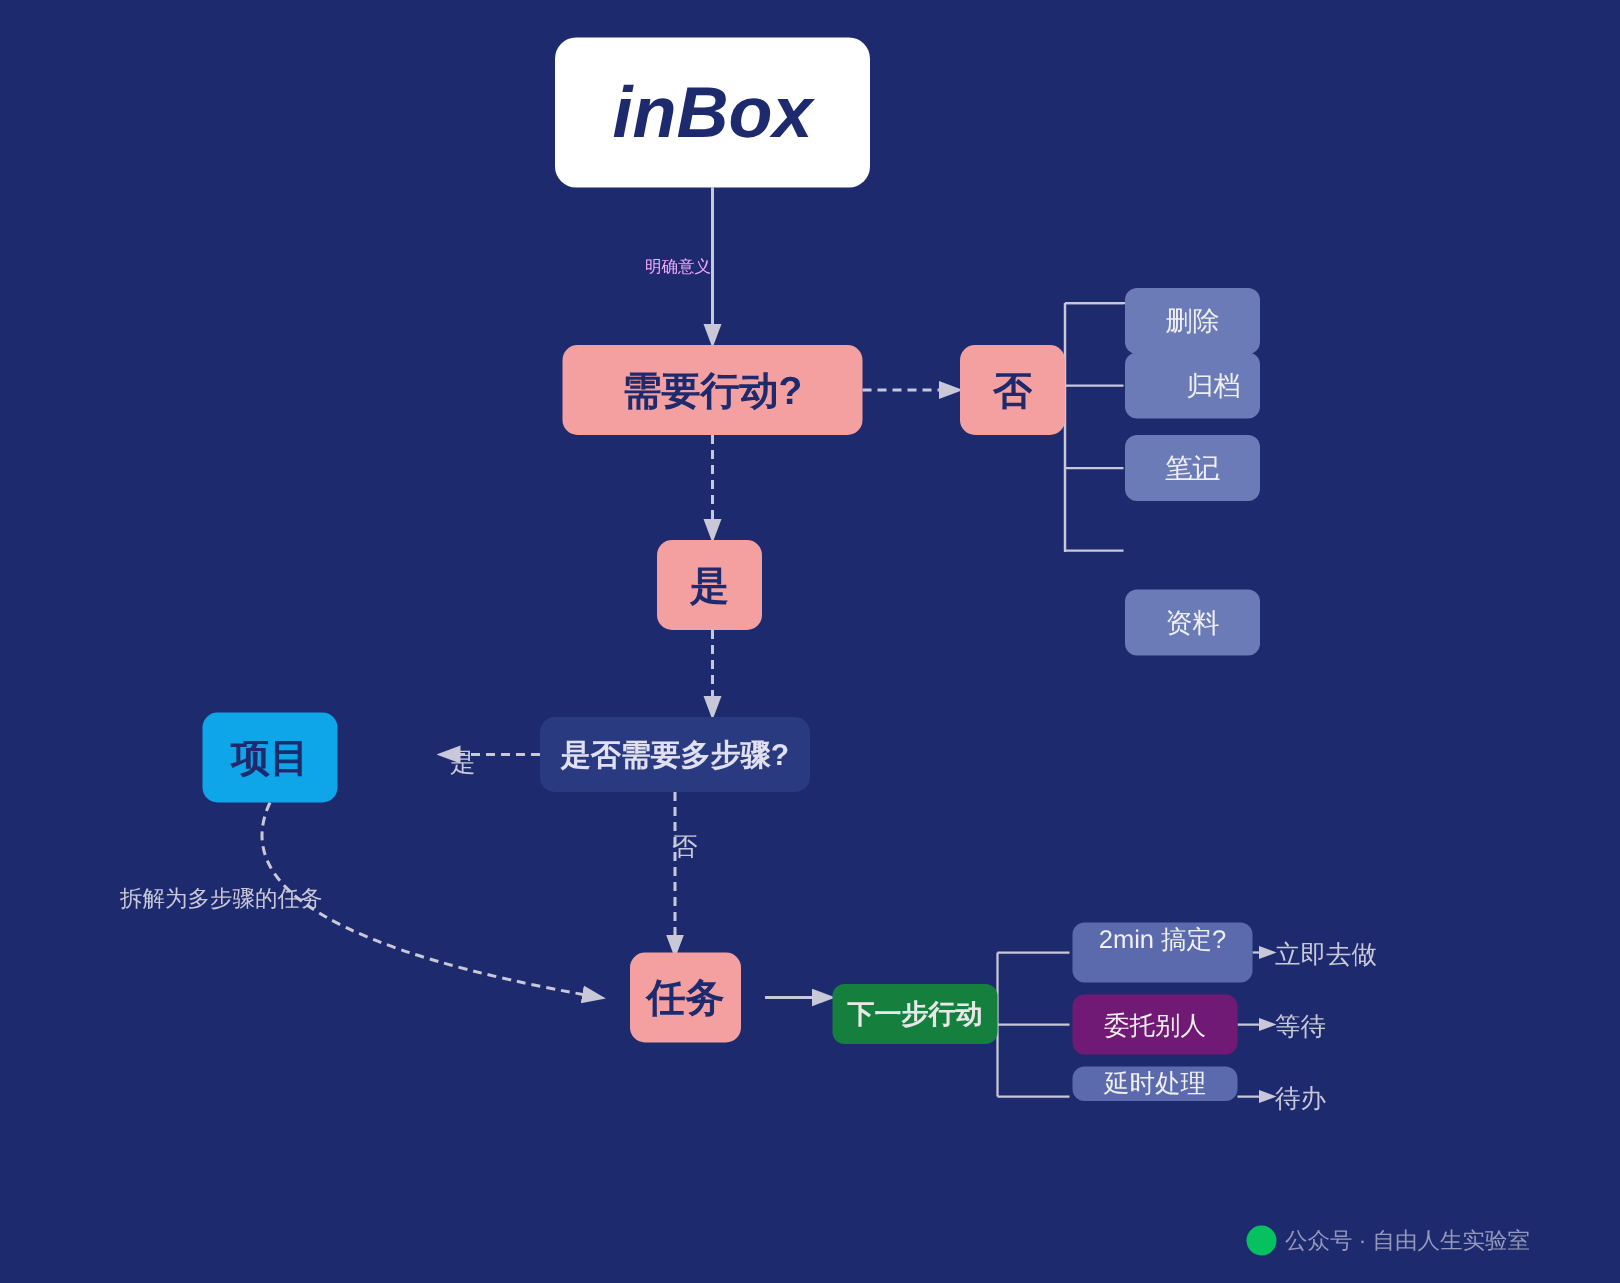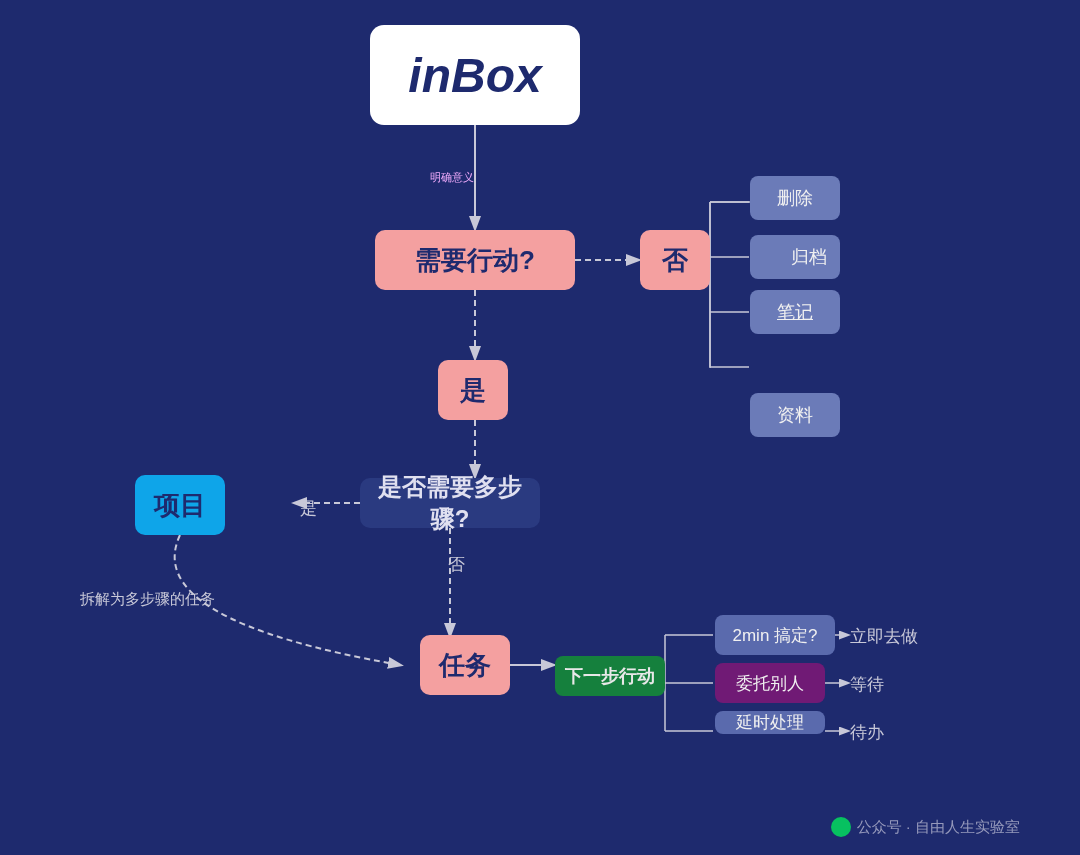--- a/index.html
+++ b/index.html
@@ -124,7 +124,7 @@
       align-items: center;
       justify-content: center;
     }
-    .box-delete { top: 176px; }
+    .box-delete { top: 192px; }
     .box-archive { top: 235px; padding-left: 28px; }
     .box-notes { top: 290px; text-decoration: underline; }
     .box-info { top: 345px; margin-top: 48px; }

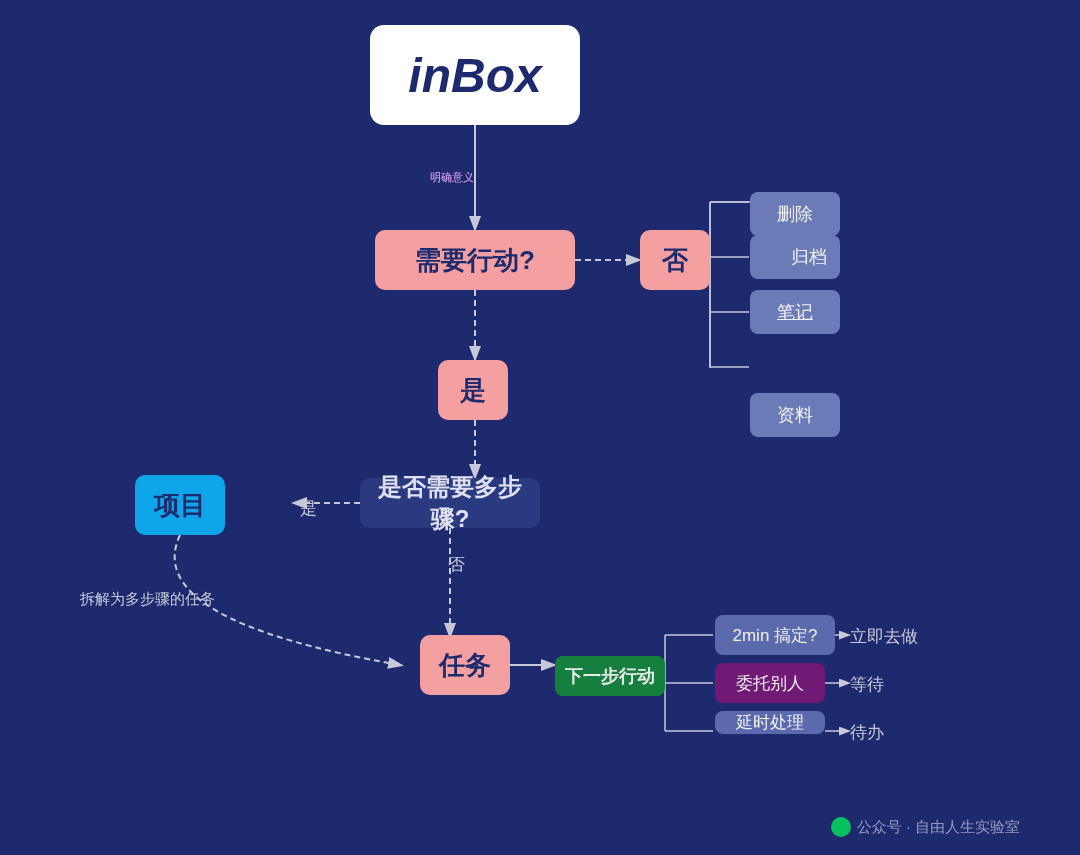--- a/index.html
+++ b/index.html
@@ -71,7 +71,7 @@
     .node-multistep {
       background: #1e2a6e;
       color: #e8e8e8;
-      font-size: 24px;
+      font-size: 20px;
       width: 180px;
       height: 50px;
       left: 360px;

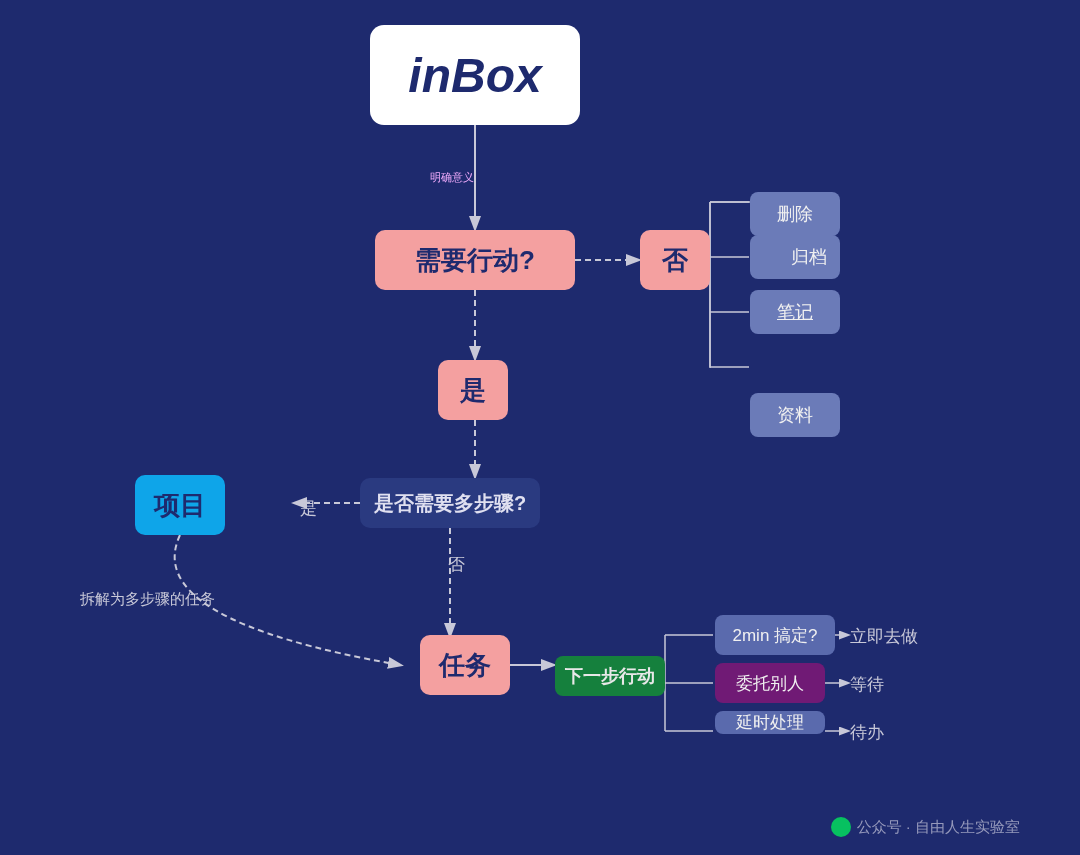--- a/index.html
+++ b/index.html
@@ -141,7 +141,6 @@
       top: 615px;
       border-radius: 8px;
       display: flex;
-      align-items: center;
       justify-content: center;
     }
     .node-delegate {

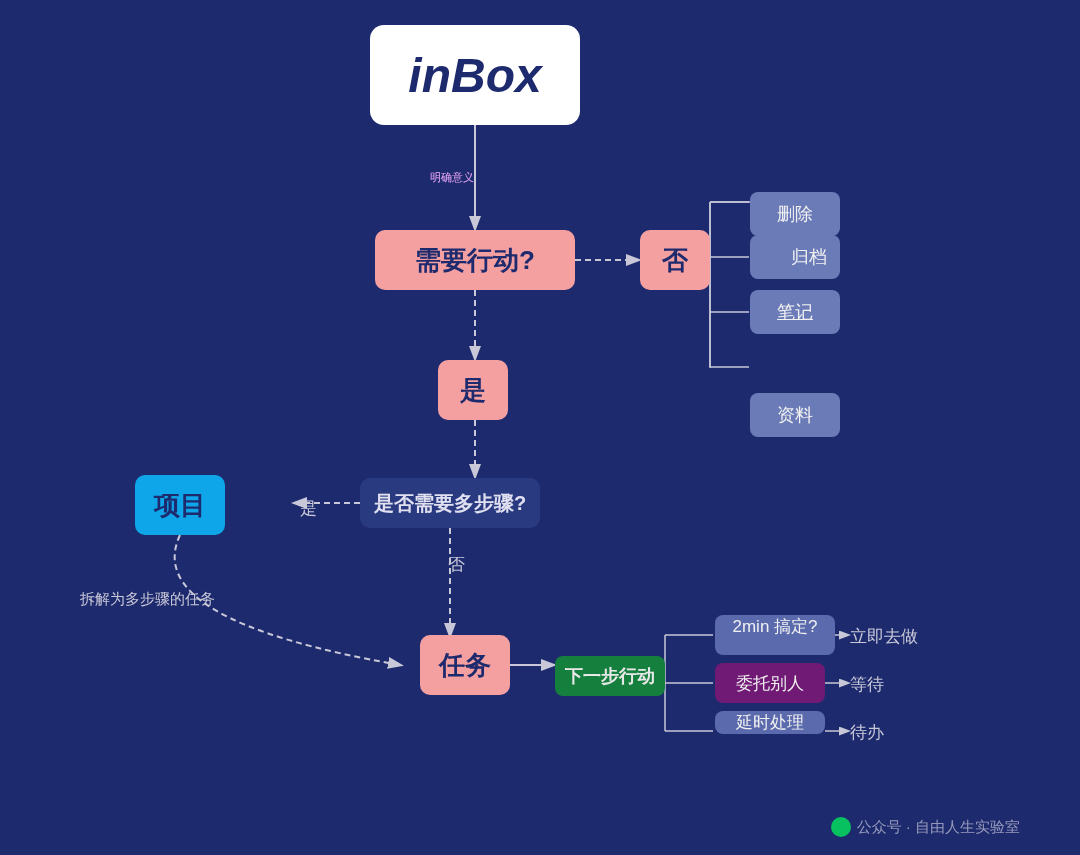--- a/index.html
+++ b/index.html
@@ -93,7 +93,7 @@
       background: #f4a0a0;
       color: #1e2a6e;
       font-size: 26px;
-      width: 90px;
+      width: 74px;
       height: 60px;
       left: 420px;
       top: 635px;

